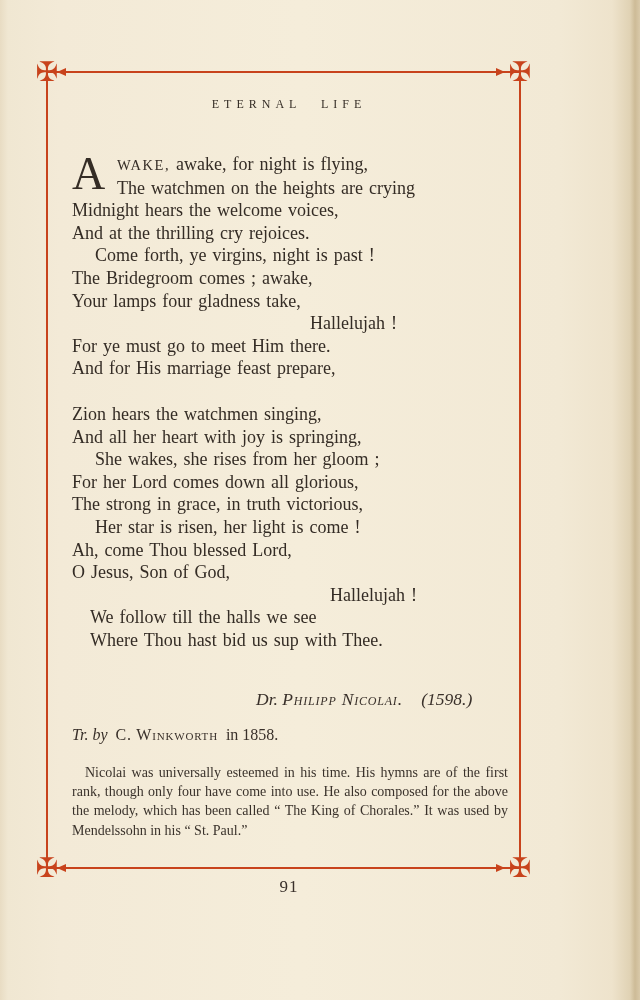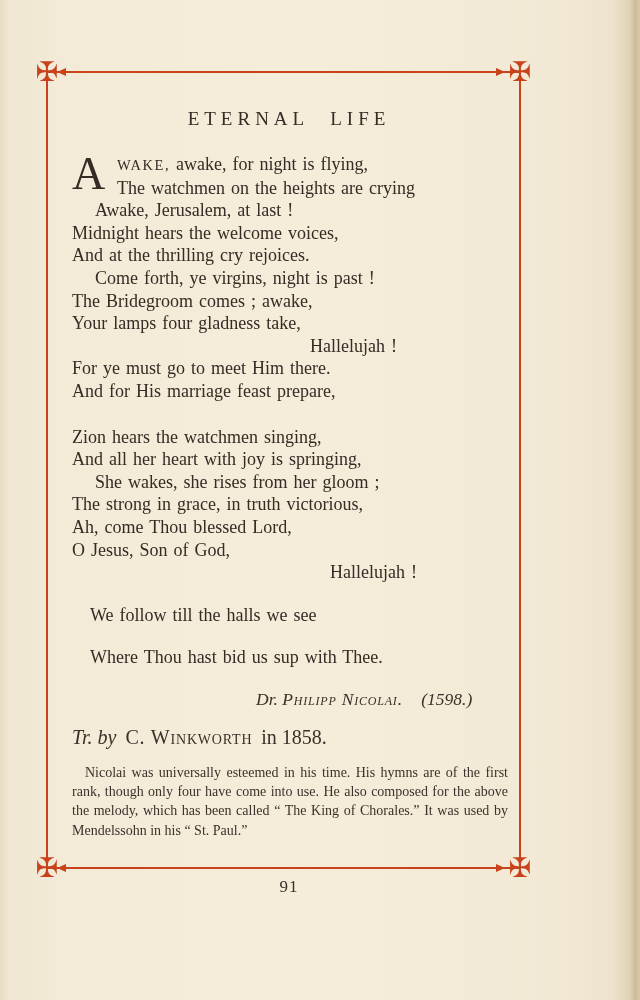--- a/index.html
+++ b/index.html
@@ -31,8 +31,8 @@
 
   
   .title{
-    position:absolute;left:72px;top:108px;width:434px;text-align:center;
-    font-size:19px;letter-spacing:5px;word-spacing:12px;color:#352d26;
+    position:absolute;left:72px;top:97px;width:434px;text-align:center;
+    font-size:12px;letter-spacing:5px;word-spacing:12px;color:#352d26;
   }
   .poem{
     position:absolute;left:72px;top:153px;width:450px;

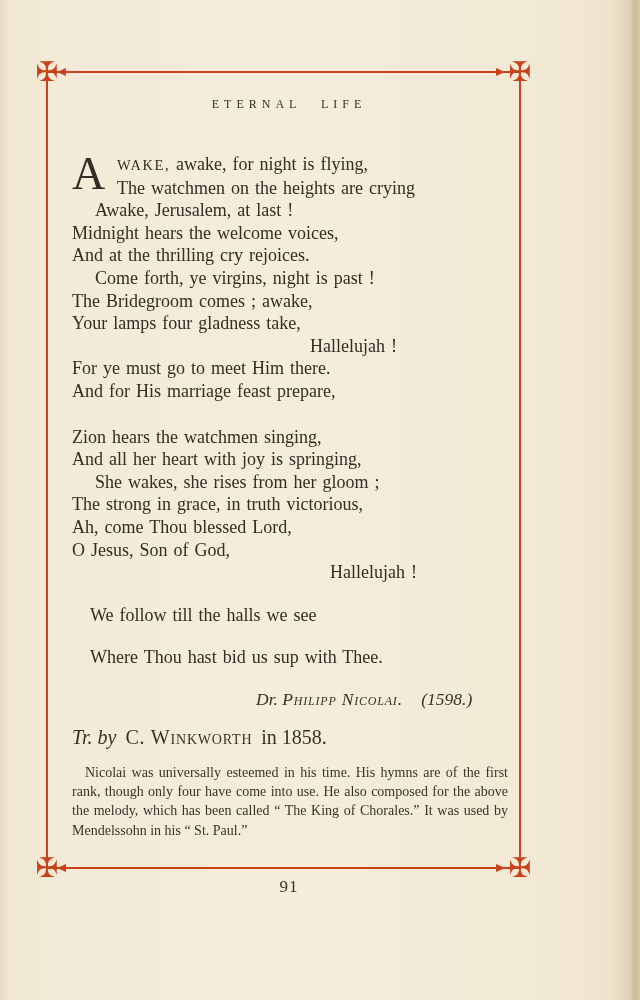--- a/index.html
+++ b/index.html
@@ -99,7 +99,6 @@
       <span class="dropcap">A</span>
       <div class="line"><span class="lead">WAKE,</span><span> awake, for night is flying,</span></div>
       <div class="line">The watchmen on the heights are crying</div>
-      <div class="line i1">Awake, Jerusalem, at last !</div>
       <div class="line">Midnight hears the welcome voices,</div>
       <div class="line">And at the thrilling cry rejoices.</div>
       <div class="line i1">Come forth, ye virgins, night is past !</div>

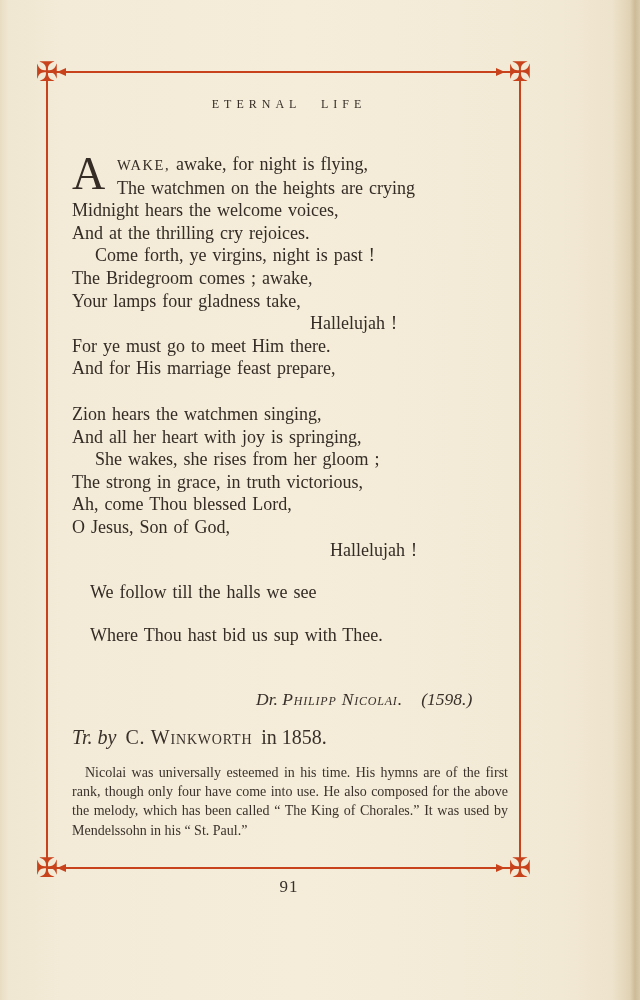--- a/index.html
+++ b/index.html
@@ -113,6 +113,7 @@
       <div class="line">Zion hears the watchmen singing,</div>
       <div class="line">And all her heart with joy is springing,</div>
       <div class="line i1">She wakes, she rises from her gloom ;</div>
+      <div class="line">For her Lord comes down all glorious,</div>
       <div class="line">The strong in grace, in truth victorious,</div>
       <div class="line">Ah, come Thou blessed Lord,</div>
       <div class="line">O Jesus, Son of God,</div>

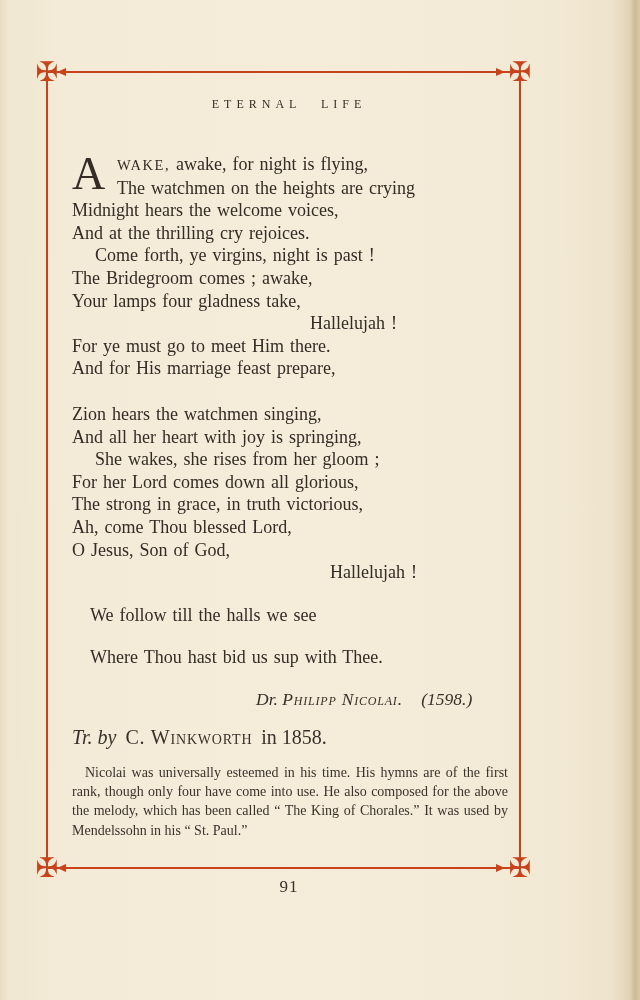--- a/index.html
+++ b/index.html
@@ -115,6 +115,7 @@
       <div class="line i1">She wakes, she rises from her gloom ;</div>
       <div class="line">For her Lord comes down all glorious,</div>
       <div class="line">The strong in grace, in truth victorious,</div>
+      <div class="line i1">Her star is risen, her light is come !</div>
       <div class="line">Ah, come Thou blessed Lord,</div>
       <div class="line">O Jesus, Son of God,</div>
       <div class="line h2x">Hallelujah !</div>

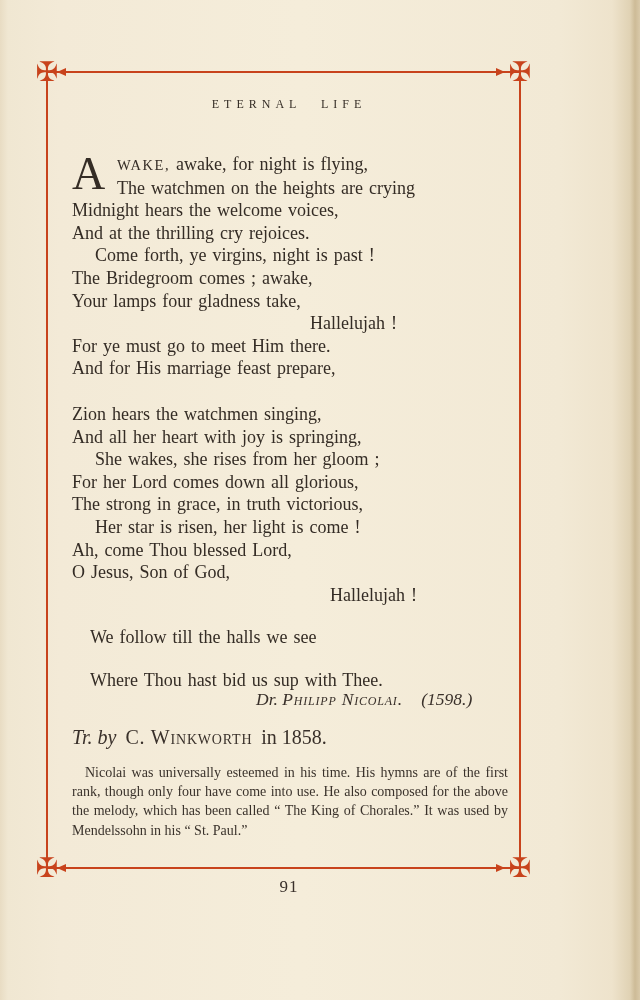--- a/index.html
+++ b/index.html
@@ -47,7 +47,7 @@
   .lead{font-size:14.5px;letter-spacing:1.5px;}
   .line{min-height:22.6px;}
   .i1{margin-left:23px;}
-  .i2{margin-left:18px;margin-top:20px;}
+  .i2{margin-left:18px;}
   .h1x{margin-left:238px;}
   .h2x{margin-left:258px;}
 

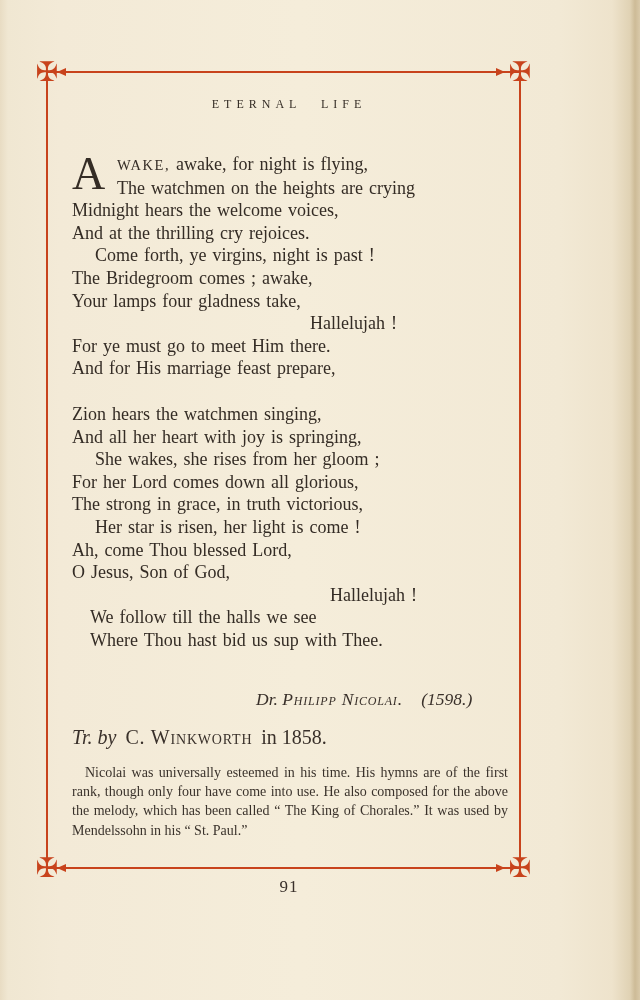--- a/index.html
+++ b/index.html
@@ -56,7 +56,7 @@
   .sc{font-variant:small-caps;letter-spacing:0.8px;}
   .year{margin-left:14px;}
 
-  .trline{position:absolute;left:72px;top:726px;font-size:20px;}
+  .trline{position:absolute;left:72px;top:726px;font-size:16px;}
   .it{font-style:italic;}
   .trname{margin-left:4px;}
   .trrest{margin-left:4px;}

